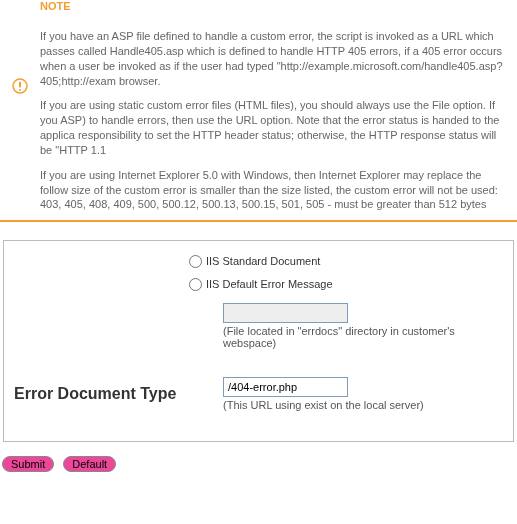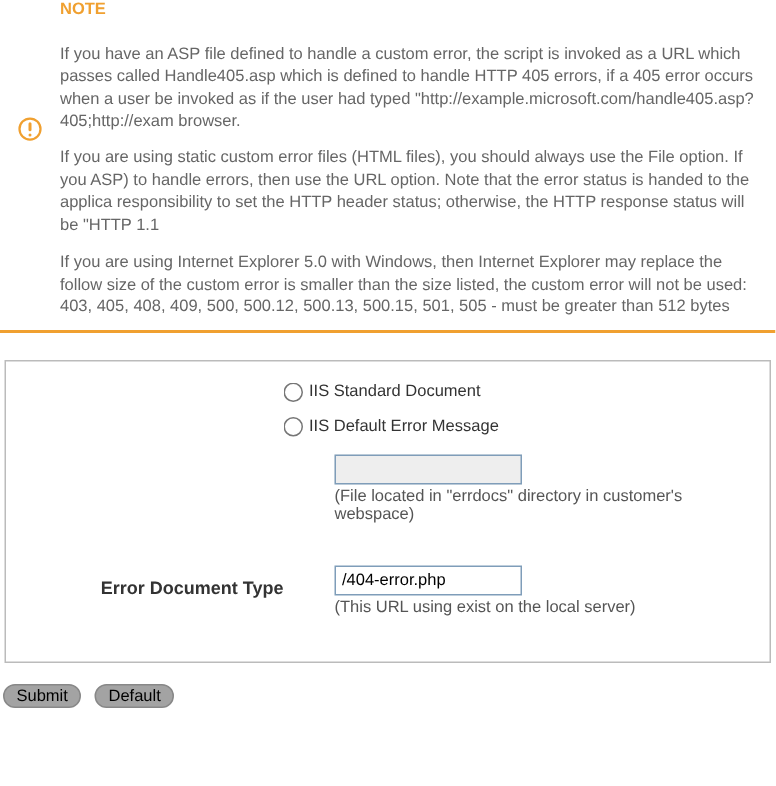--- a/index.html
+++ b/index.html
@@ -53,9 +53,8 @@
     width: 175px;
     padding-top: 130px;
     font-weight: bold;
-    font-size: 12px;
+    font-size: 16px;
     color: #333;
-    text-align: right;
   }
   .form-opts-col {
     flex: 1;

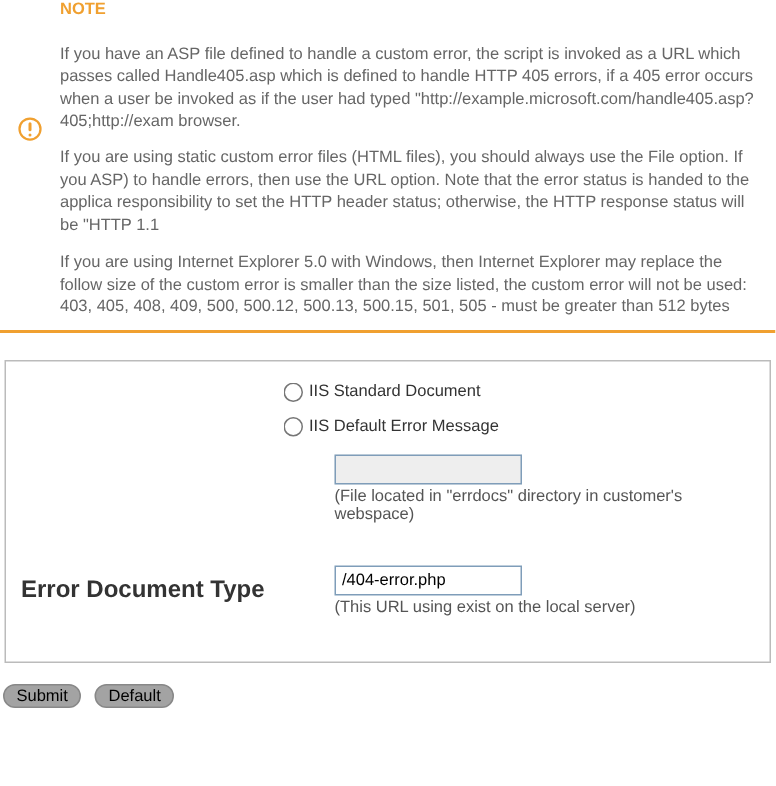--- a/index.html
+++ b/index.html
@@ -101,7 +101,7 @@
     padding: 1px 8px;
     border: 1px solid #888;
     border-radius: 9px;
-    background: #a3a3a3;
+    background: #ec4899;
     cursor: pointer;
   }
   .btn + .btn { margin-left: 6px; }

